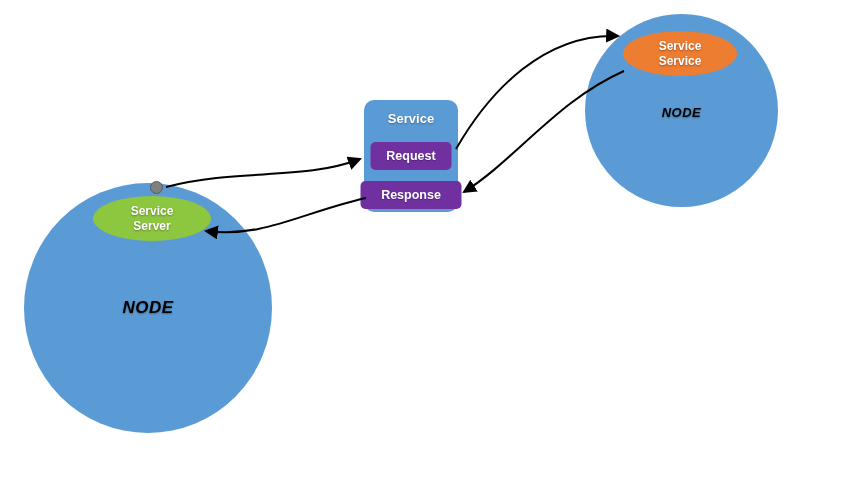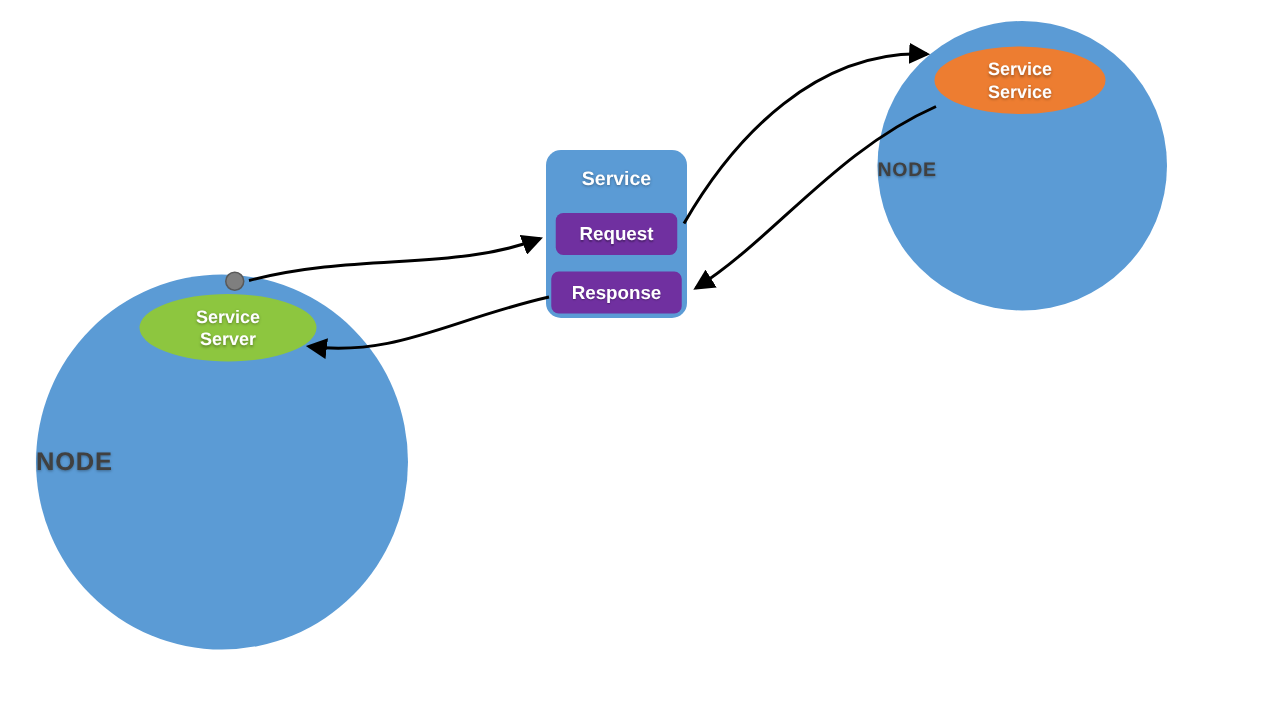--- a/index.html
+++ b/index.html
@@ -24,9 +24,10 @@
   .node-circle.left{left:24px;top:183px;width:248px;height:250px;}
   .node-circle.right{left:585px;top:14px;width:193px;height:193px;}
   .node-label{
-    position:absolute;left:0;width:100%;
-    color:#404040;font-weight:bold;letter-spacing:0.5px;
+    position:absolute;left:0;width:100%;text-align:center;
+    color:#000000;font-weight:bold;letter-spacing:0.5px;
     text-shadow:0 1px 2px rgba(0,0,0,0.35);
+    font-style:italic;
   }
   .node-label.big{top:115px;font-size:17px;}
   .node-label.small{top:91px;font-size:13px;}

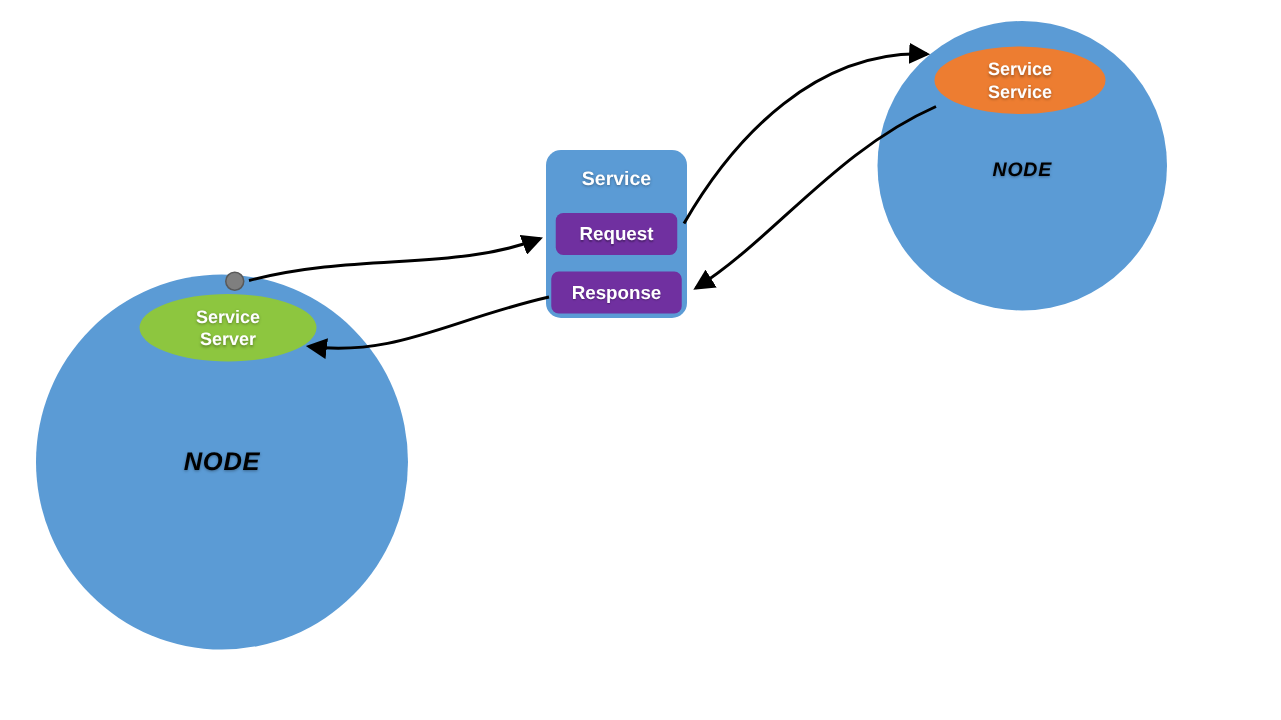--- a/index.html
+++ b/index.html
@@ -61,7 +61,7 @@
     text-shadow:0 1px 1px rgba(0,0,0,0.3);
   }
   .pill.request{top:42px;width:81px;height:28px;}
-  .pill.response{top:81px;width:87px;height:28px;}
+  .pill.response{top:81px;width:101px;height:28px;}
   .arrow-layer{
     position:absolute;left:0;top:0;width:854px;height:480px;
     z-index:10;pointer-events:none;

